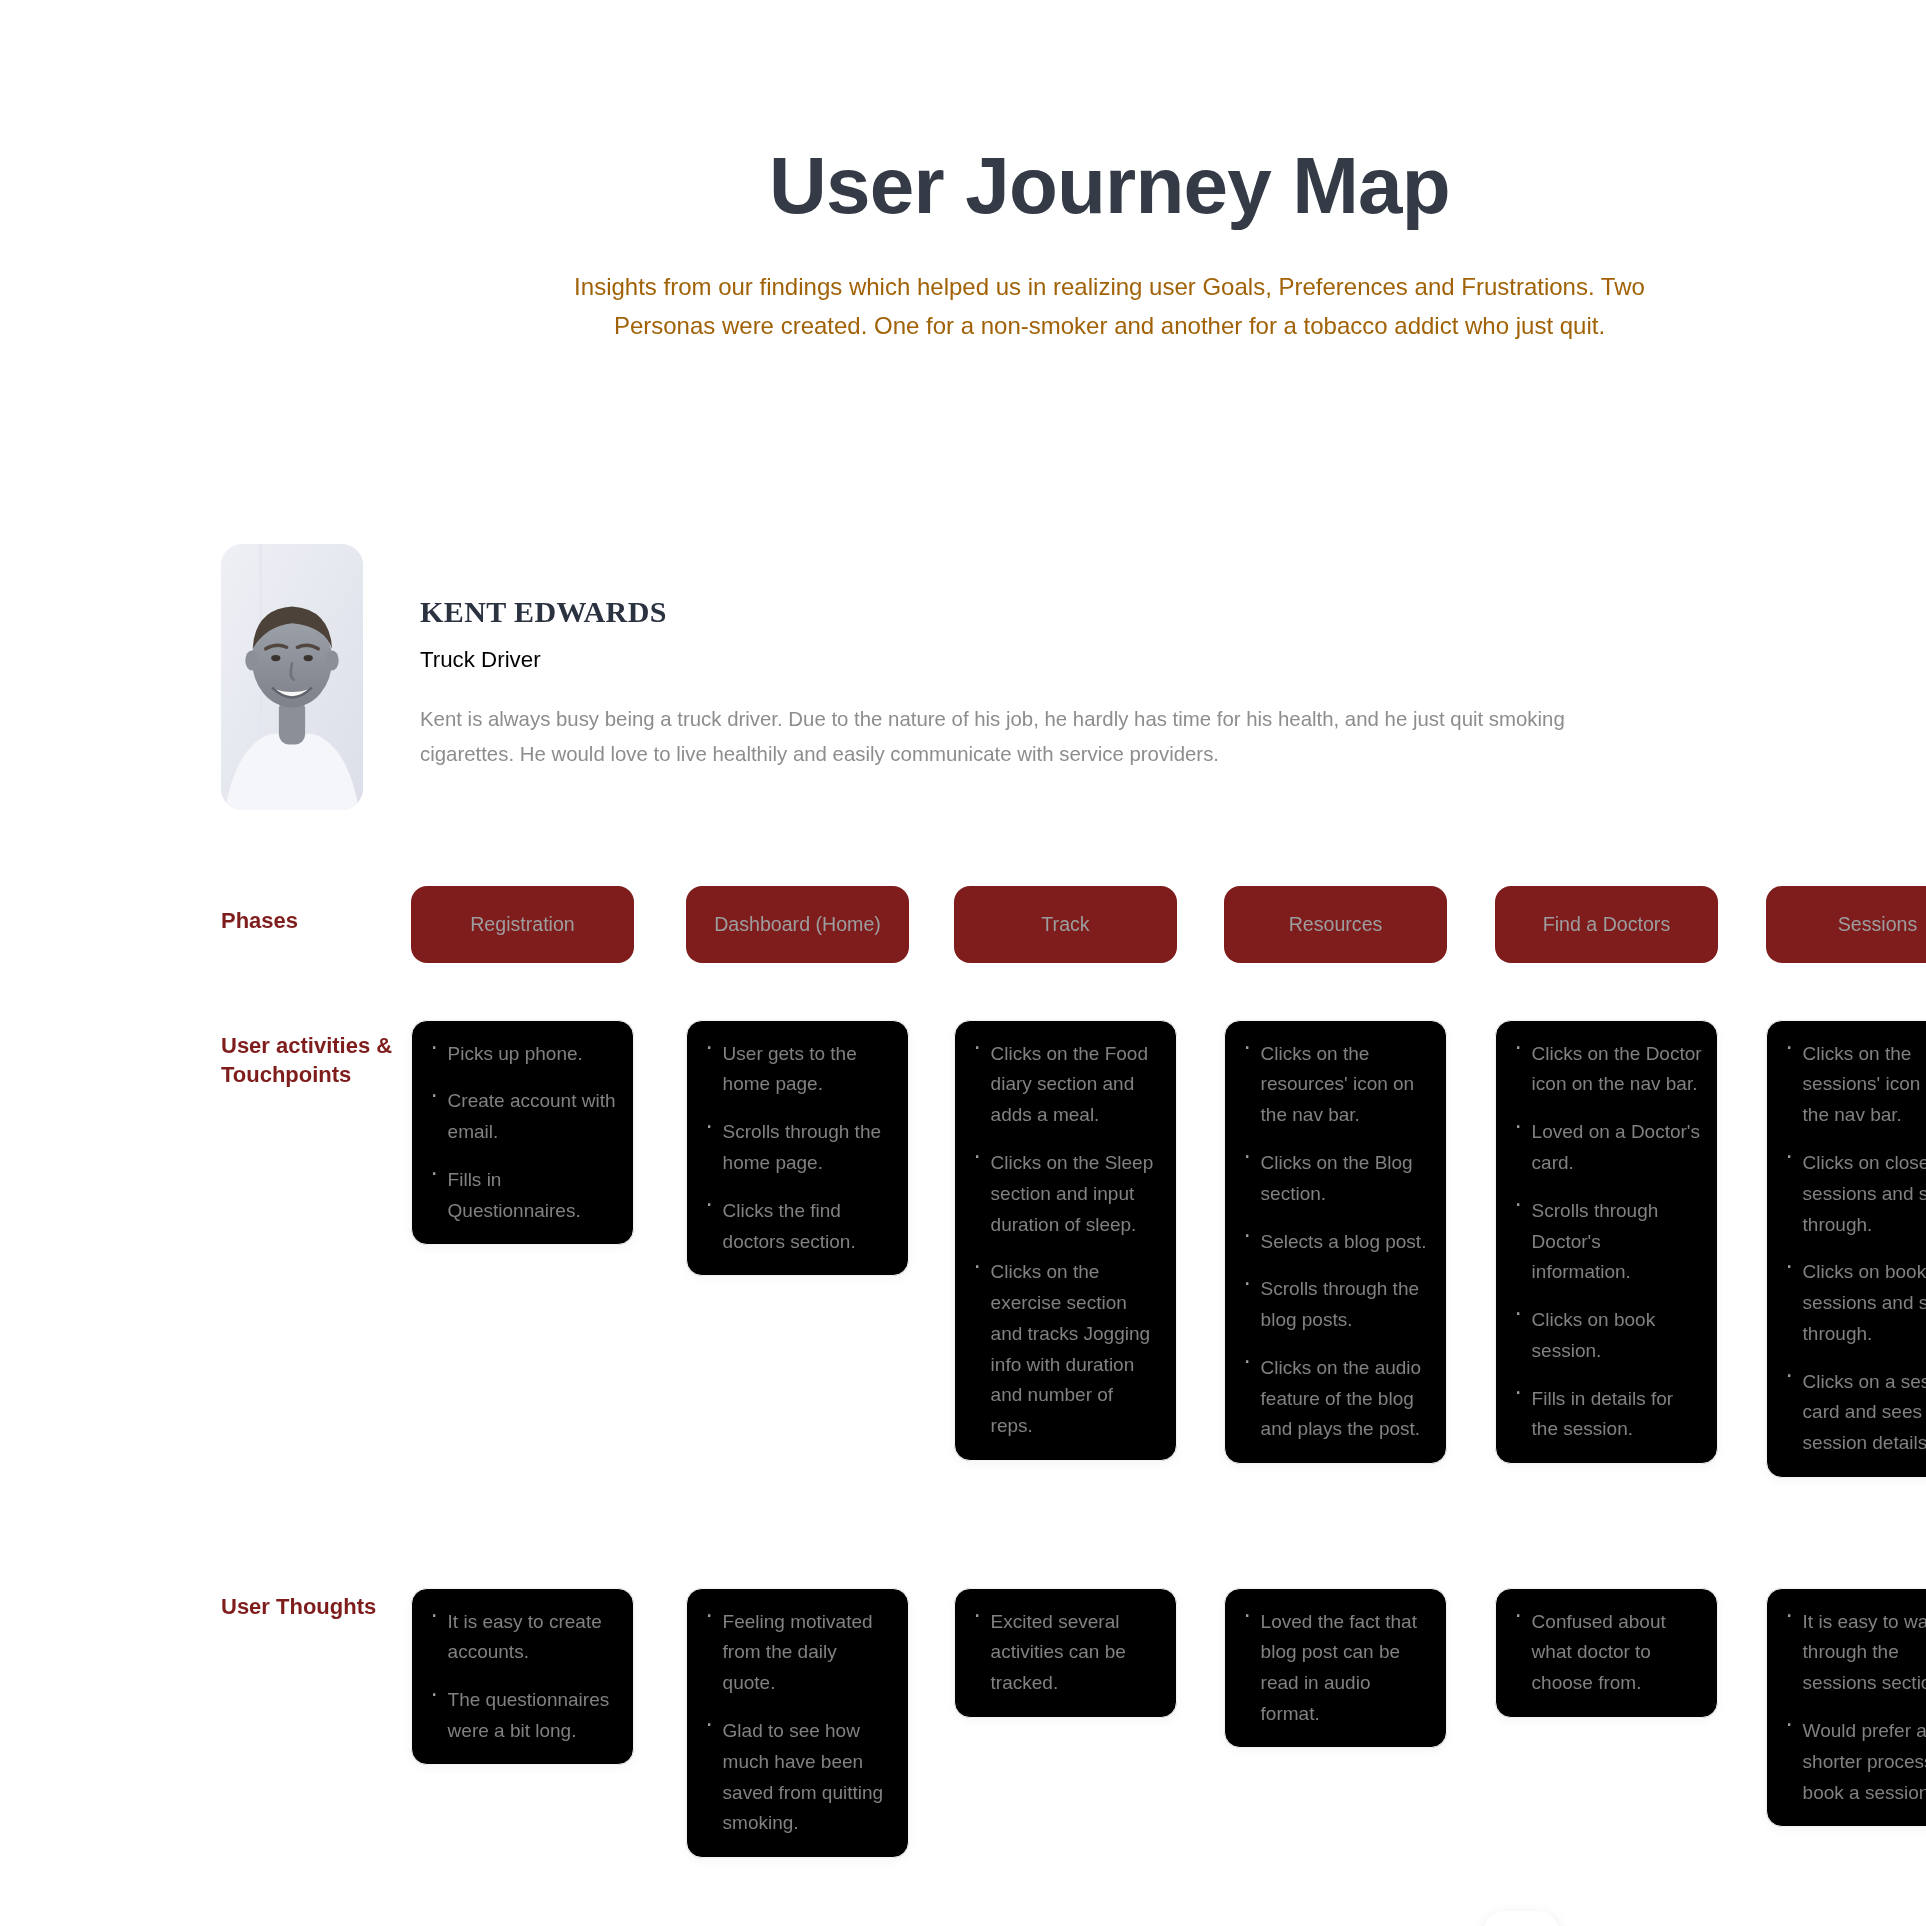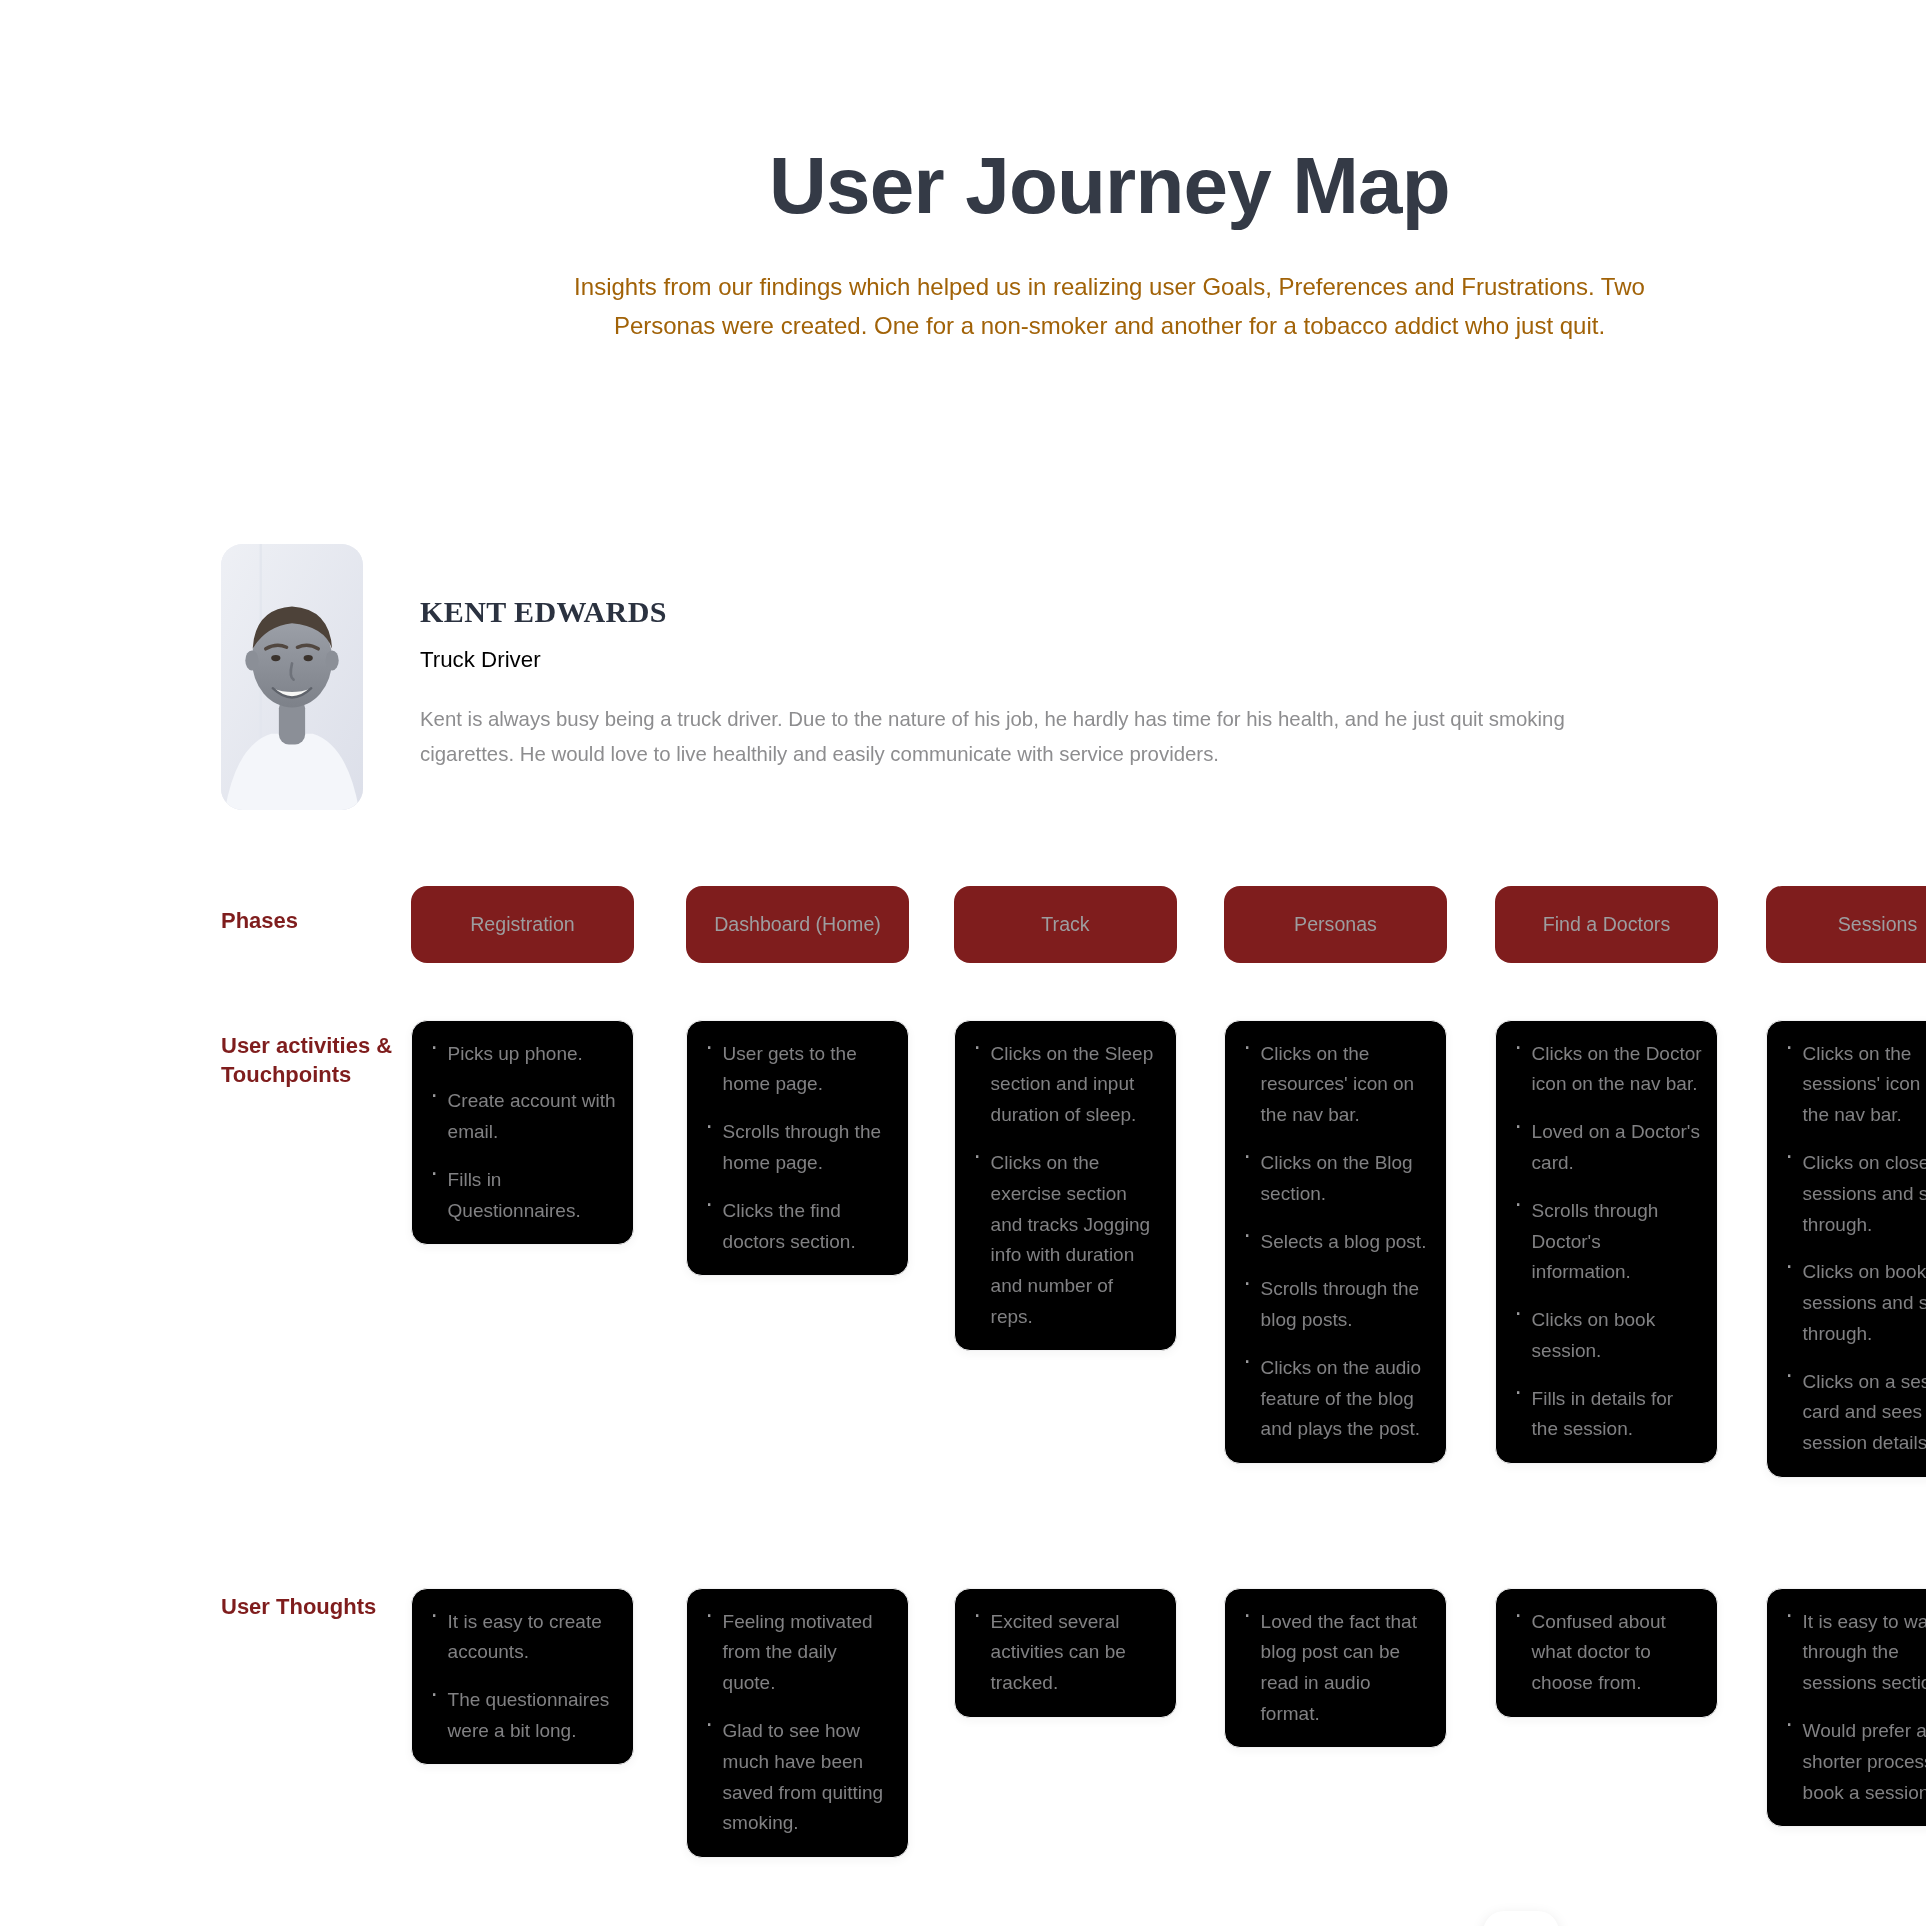--- a/index.html
+++ b/index.html
@@ -216,7 +216,7 @@
         <span class="phase-label">Track</span>
       </div>
       <div class="cell phase" style="left: 1224px; top: 886px; width: 223px; height: 77px;">
-        <span class="phase-label">Personas</span>
+        <span class="phase-label">Resources</span>
       </div>
       <div class="cell phase" style="left: 1495px; top: 886px; width: 223px; height: 77px;">
         <span class="phase-label">Find a Doctors</span>

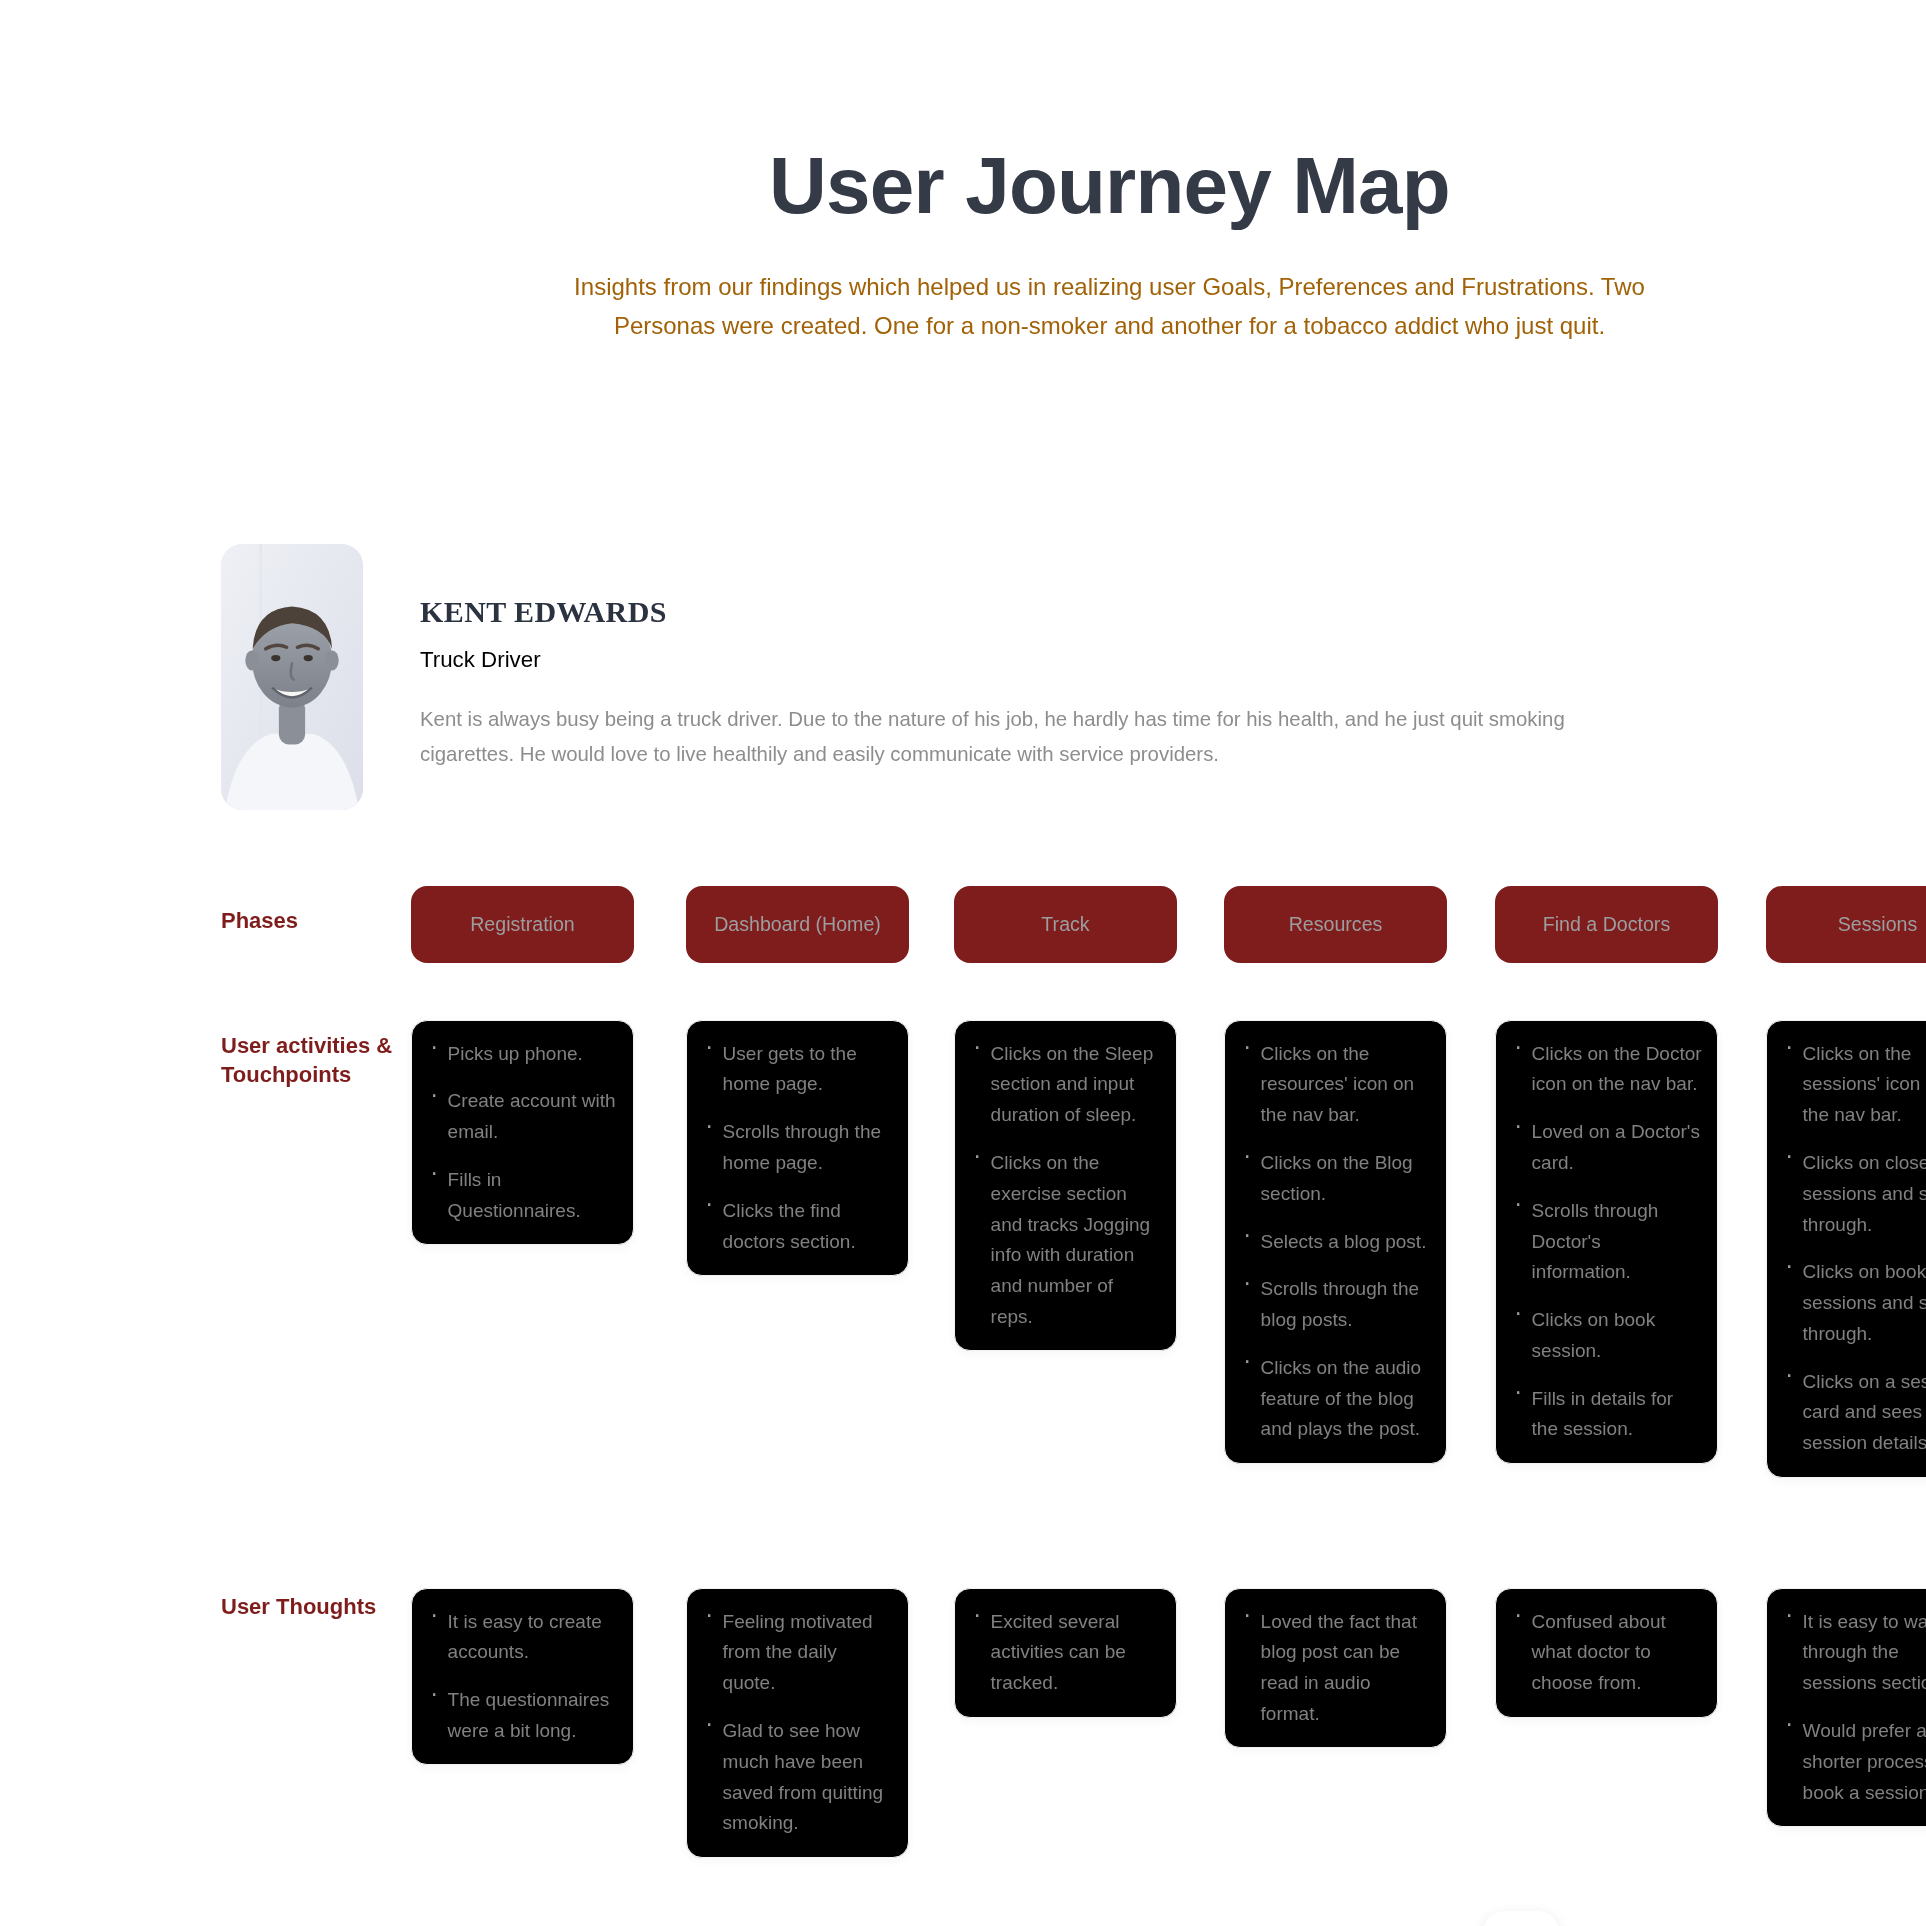--- a/index.html
+++ b/index.html
@@ -242,6 +242,7 @@
       </div>
       <div class="cell" style="left: 954px; top: 1020px; width: 223px;">
         <ul>
+          <li>Clicks on the Food diary section and adds a meal.</li>
           <li>Clicks on the Sleep section and input duration of sleep.</li>
           <li>Clicks on the exercise section and tracks Jogging info with duration and number of reps.</li>
         </ul>

